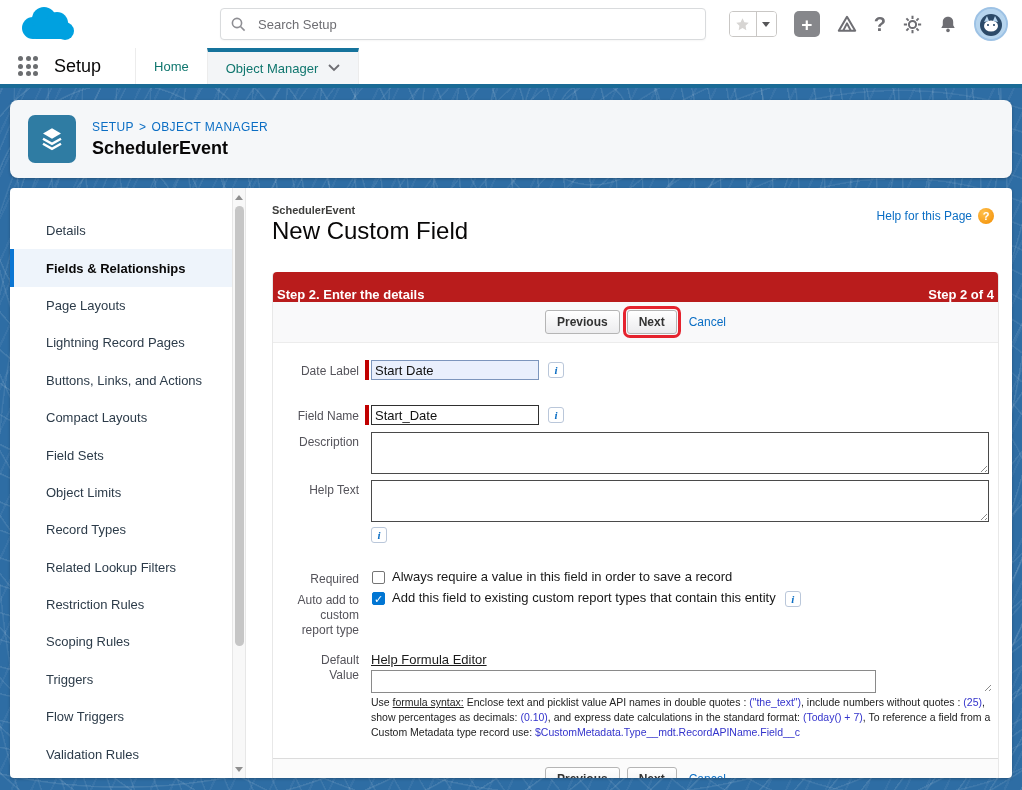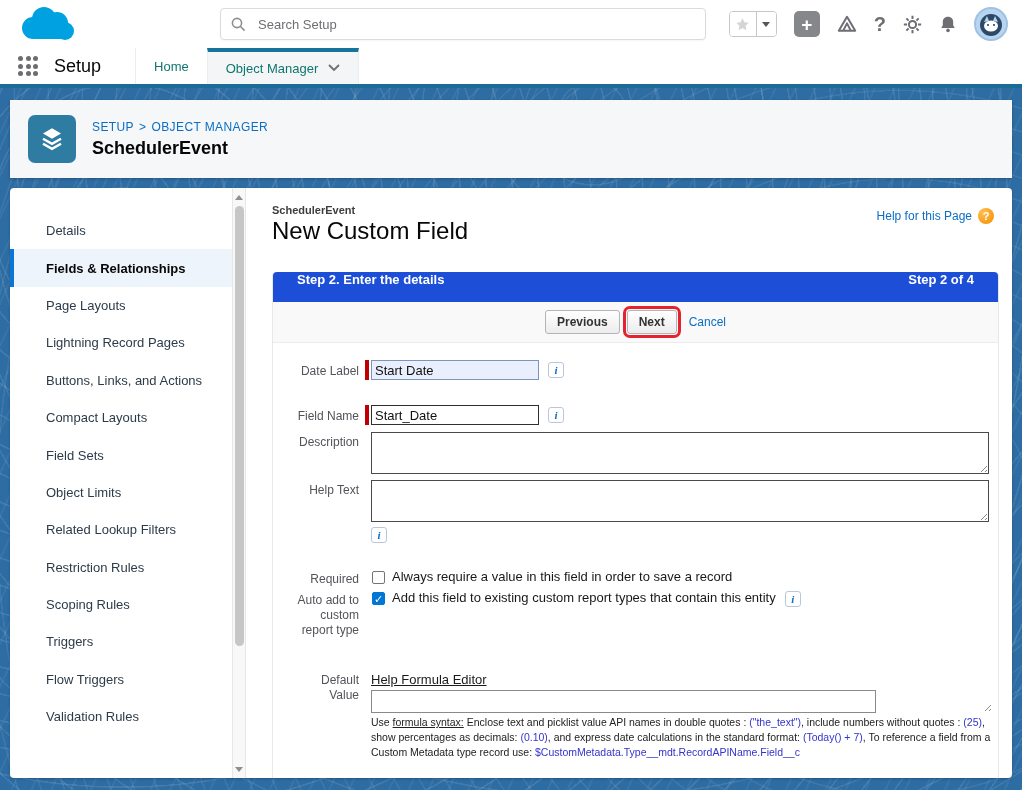--- a/index.html
+++ b/index.html
@@ -43,7 +43,7 @@
       repeating-linear-gradient(115deg, rgba(255,255,255,.05) 0 2px, transparent 2px 18px); }
 
   
-  .page-card { height:78px; background:#f5f7f9; border-radius:0; display:flex; align-items:center;
+  .page-card { height:78px; background:#f5f7f9; border-radius:8px; display:flex; align-items:center;
     box-shadow:0 1px 3px rgba(0,0,0,.25); }
   .obj-icon { width:48px; height:48px; border-radius:7px; background:#2f7ca3; margin:0 16px 0 18px;
     display:flex; align-items:center; justify-content:center; }

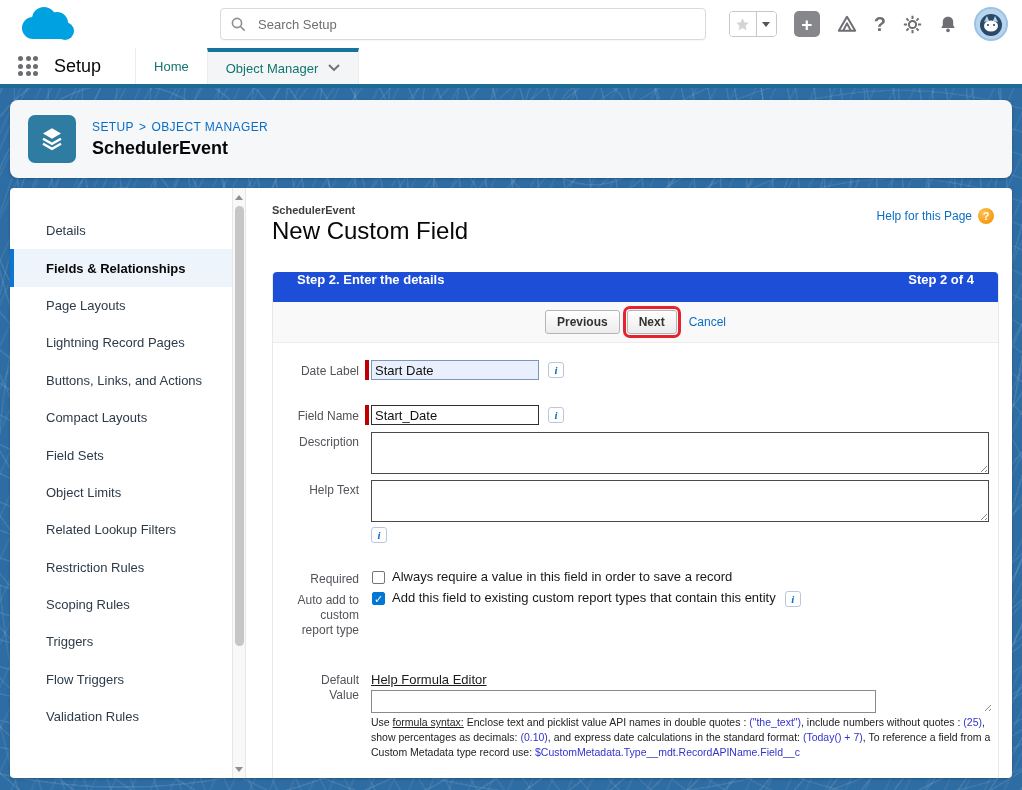--- a/index.html
+++ b/index.html
@@ -82,8 +82,8 @@
   
   .form-box { margin-top:27px; width:727px; border-radius:4px 4px 3px 3px; background:#fff;
     border:1px solid #e8e8e8; border-top:none; }
-  .step-bar { height:30px; background:#1d4ed8; border-radius:4px 4px 0 0; color:#fff;
-    display:flex; align-items:flex-start; justify-content:space-between; padding:0 24px;
+  .step-bar { height:30px; background:#b91c1c; border-radius:4px 4px 0 0; color:#fff;
+    display:flex; align-items:flex-end; justify-content:space-between; padding:0 4px;
     font-size:13px; font-weight:700; }
   .btn-row { background:#f9f9fa; padding:8px 10px; display:flex; justify-content:center;
     align-items:center; gap:7px; border-bottom:1px solid #ececec; }

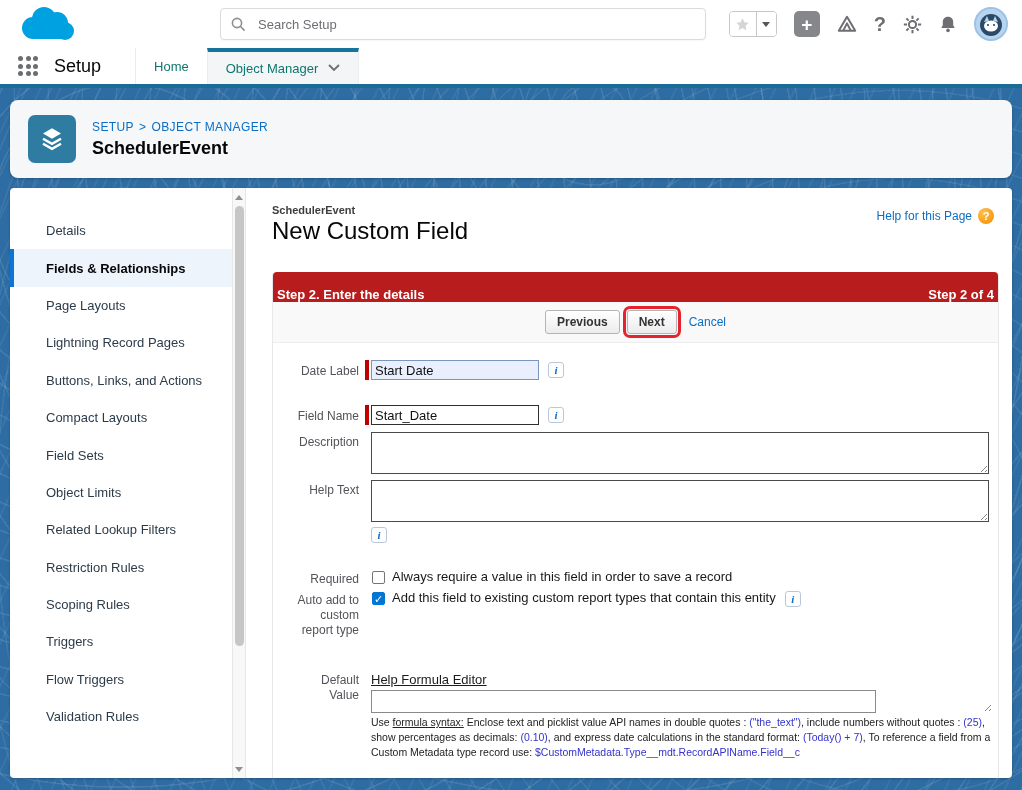--- a/index.html
+++ b/index.html
@@ -246,6 +246,7 @@
       <div class="side-item">Compact Layouts</div>
       <div class="side-item">Field Sets</div>
       <div class="side-item">Object Limits</div>
+      <div class="side-item">Record Types</div>
       <div class="side-item">Related Lookup Filters</div>
       <div class="side-item">Restriction Rules</div>
       <div class="side-item">Scoping Rules</div>

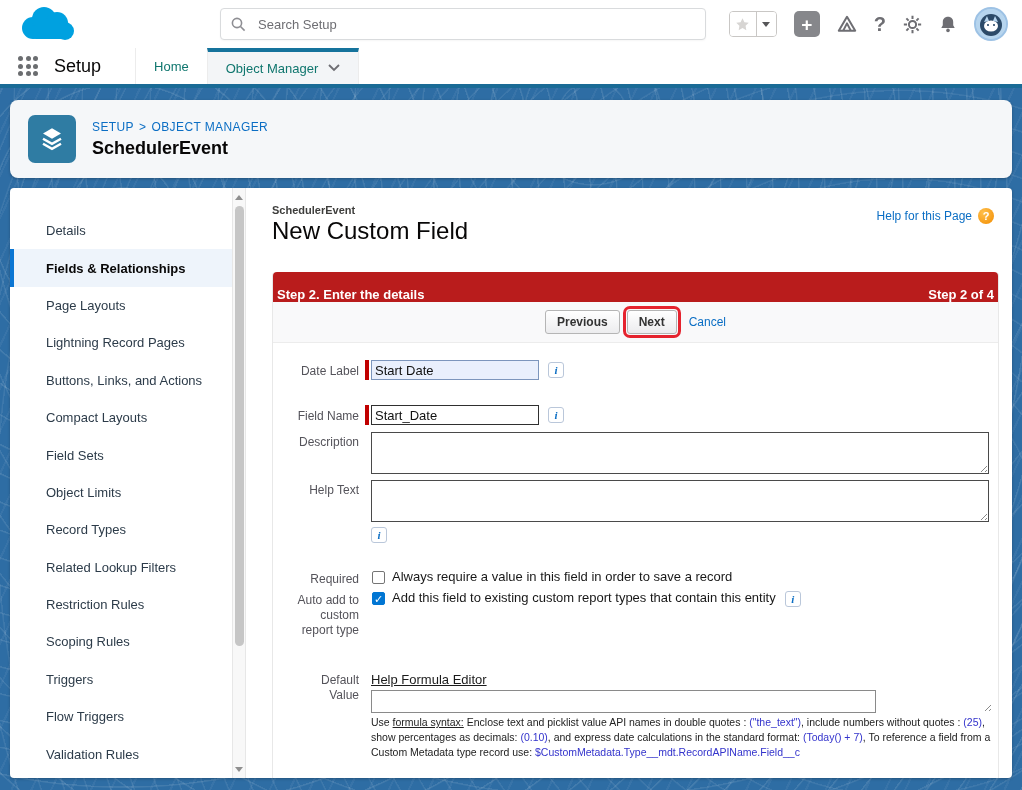--- a/index.html
+++ b/index.html
@@ -338,7 +338,7 @@
             <span class="info" style="align-self:flex-start; margin-top:1px;">i</span>
           </div>
 
-          <div class="frow" style="margin-top:32px;">
+          <div class="frow" style="margin-top:12px;">
             <div class="flabel narrow">Default Value</div>
             <div style="width:6px"></div>
             <div>

